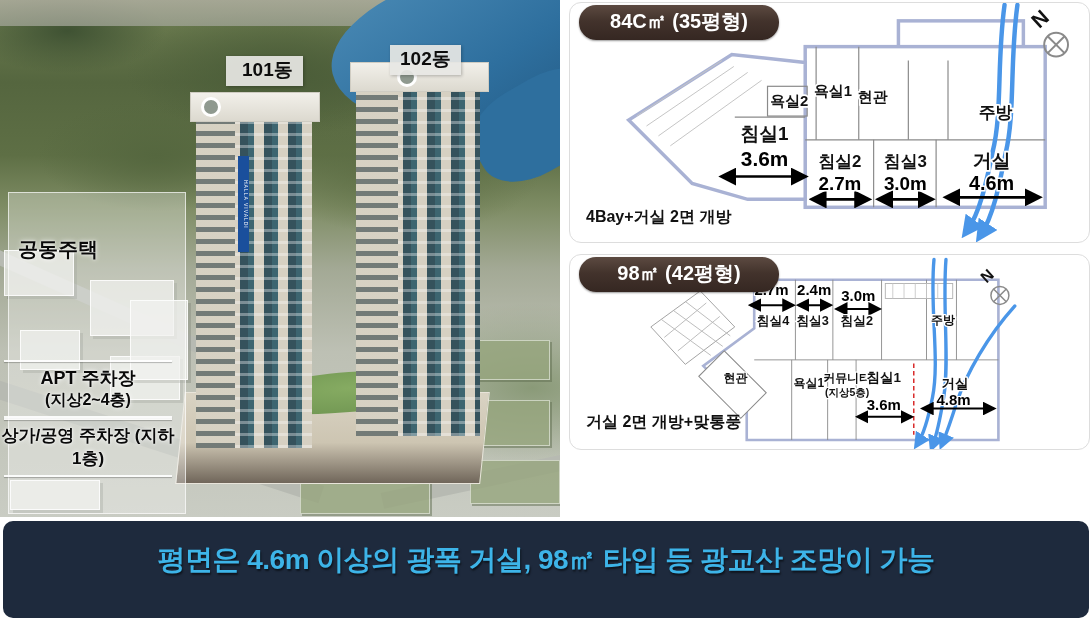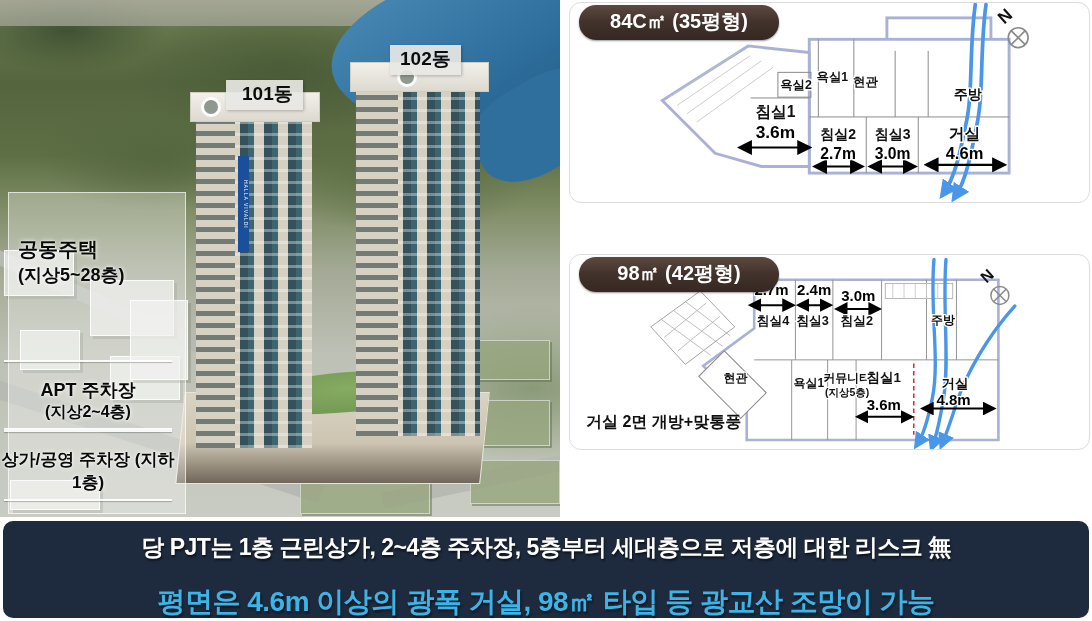--- a/index.html
+++ b/index.html
@@ -45,7 +45,7 @@
 
   
   .plan-panel{position:absolute;left:569px;width:521px;background:#fff;border:1px solid #ddd;border-radius:12px;}
-  #plan1{top:2px;height:201px;}
+  #plan1{top:2px;height:241px;}
   #plan2{top:254px;height:196px;}
   .plan-badge{position:absolute;left:9px;top:2px;min-width:200px;text-align:center;background:linear-gradient(180deg,#5c4a41 0%,#43332c 45%,#352722 100%);color:#fff;font-weight:800;font-size:20px;padding:3px 20px 5px;border-radius:17px;box-shadow:0 1px 2px rgba(0,0,0,0.4);z-index:5;}
   .plan-caption{position:absolute;left:16px;color:#111;font-weight:700;font-size:16px;z-index:5;}

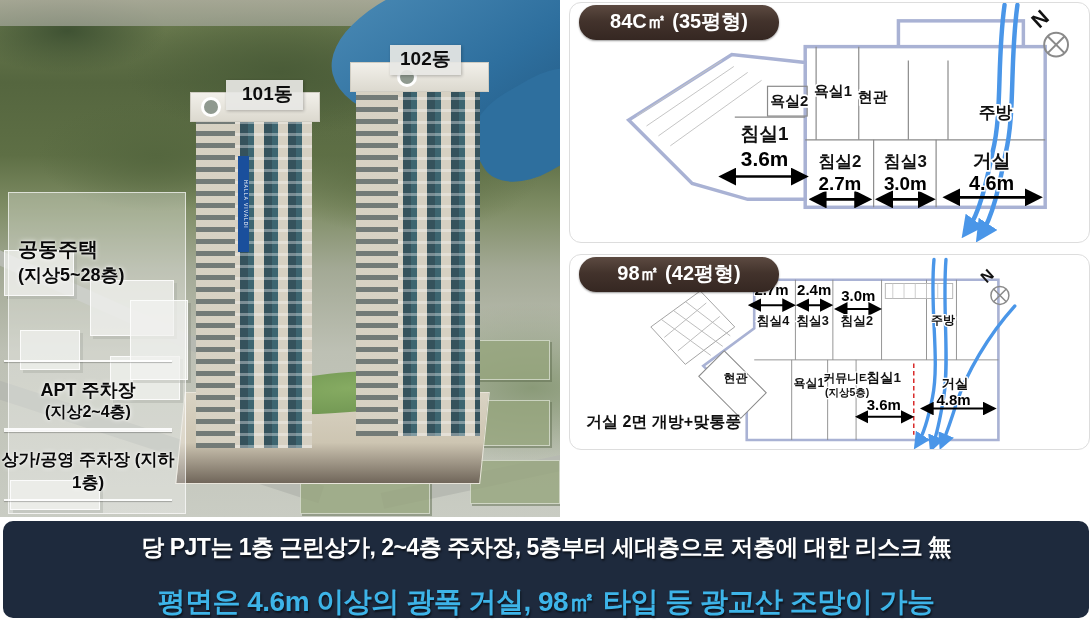--- a/index.html
+++ b/index.html
@@ -112,7 +112,7 @@
 
     <div class="glass-overlay"></div>
 
-    <div class="bldg-tag" style="left:226px;top:80px;padding-left:16px;">101동</div>
+    <div class="bldg-tag" style="left:226px;top:56px;padding-left:16px;">101동</div>
     <div class="bldg-tag" style="left:390px;top:45px;">102동</div>
 
     <div class="zone-label">

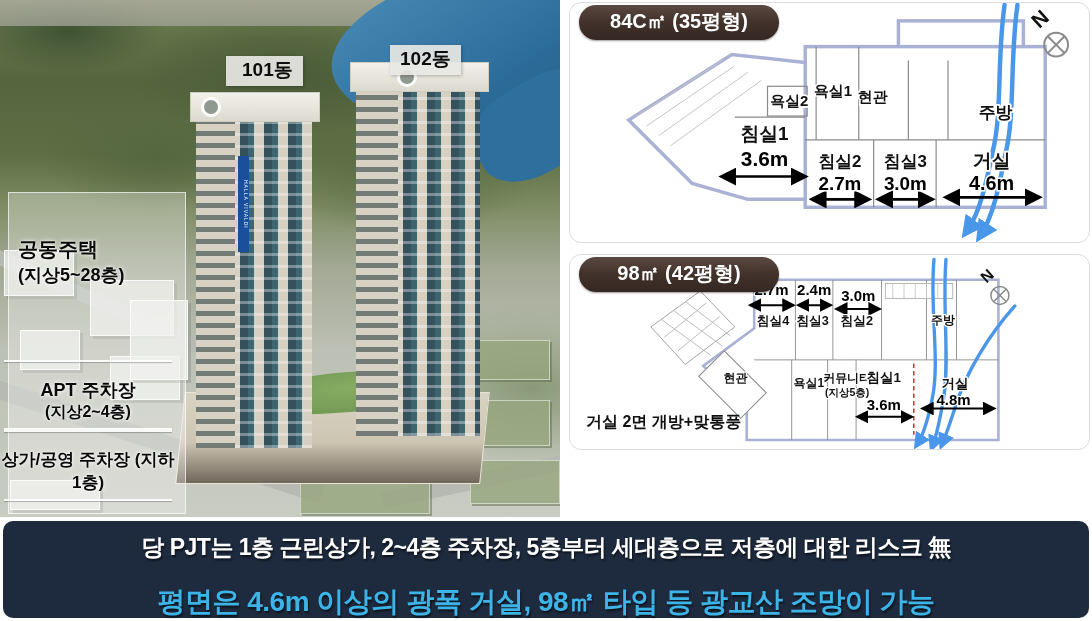--- a/index.html
+++ b/index.html
@@ -200,6 +200,7 @@
         <path d="M480.5,33.5 L497.5,50.5 M497.5,33.5 L480.5,50.5" stroke="#8a8a8a" stroke-width="2"></path>
       </g>
     </svg>
+    <div class="plan-caption">4Bay+거실 2면 개방</div>
   </div>
 
   <div class="plan-panel" id="plan2">

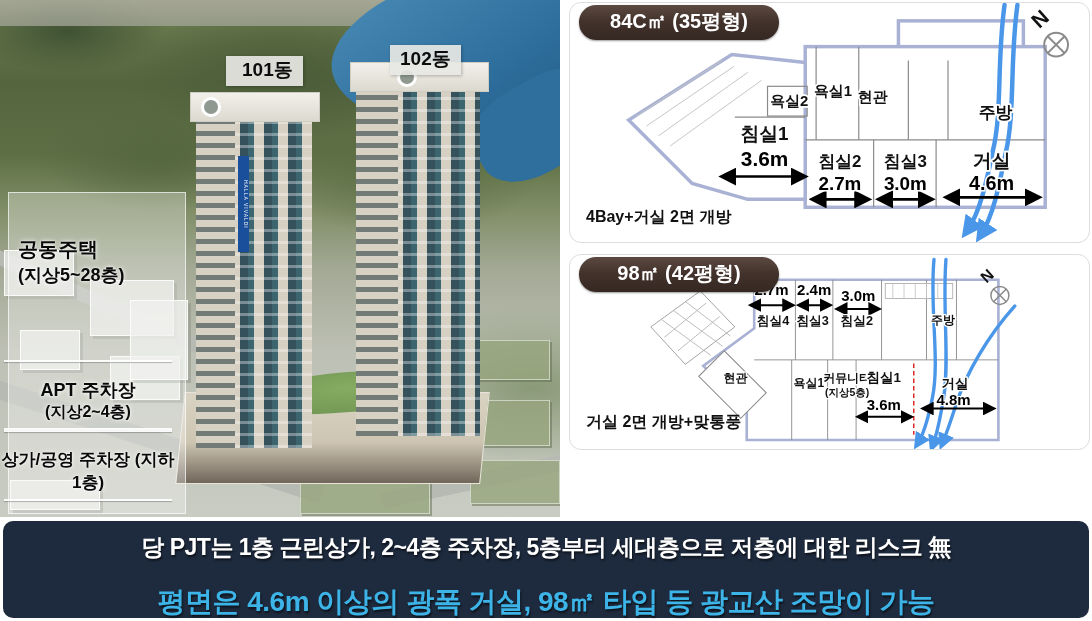--- a/index.html
+++ b/index.html
@@ -117,7 +117,6 @@
 
     <div class="zone-label">
       <div class="t">공동주택</div>
-      <div class="s">(지상5~28층)</div>
     </div>
 
     <div class="legend">

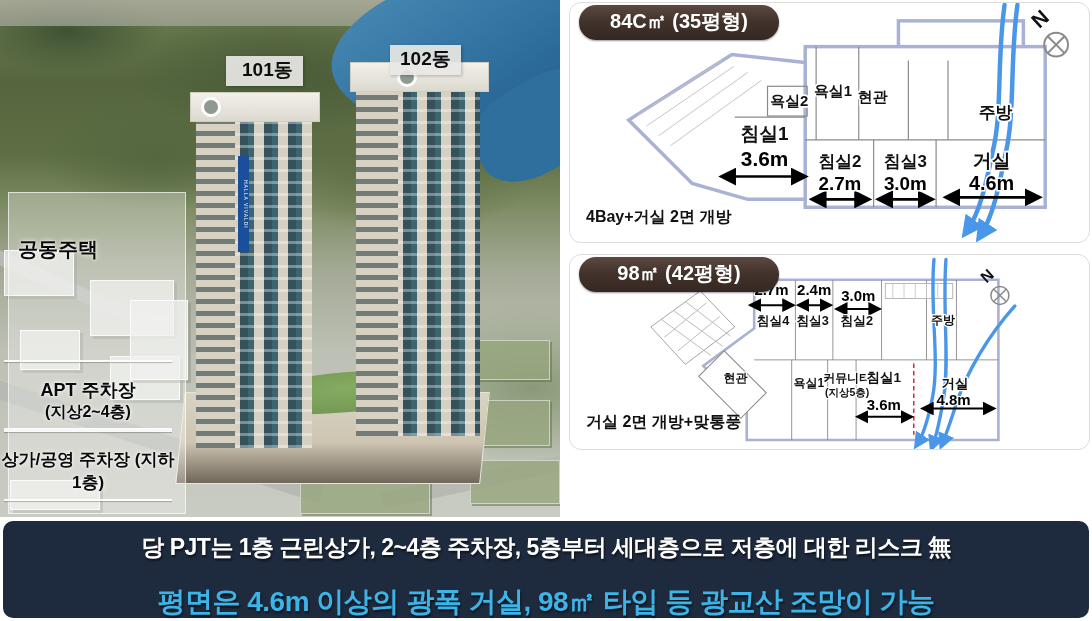--- a/index.html
+++ b/index.html
@@ -40,7 +40,7 @@
   .legend{position:absolute;left:0;top:360px;width:176px;color:#0a0a0a;font-weight:800;text-shadow:0 0 5px rgba(255,255,255,0.95),0 0 2px rgba(255,255,255,0.95);}
   .legend .sep{height:2px;background:rgba(255,255,255,0.9);box-shadow:0 1px 1px rgba(0,0,0,0.25);margin:0 4px;}
   .legend .row{text-align:center;padding:4px 0 5px;}
-  .legend .row .t{font-size:18px;margin-top:12px;}
+  .legend .row .t{font-size:18px;}
   .legend .row .s{font-size:16px;}
 
   

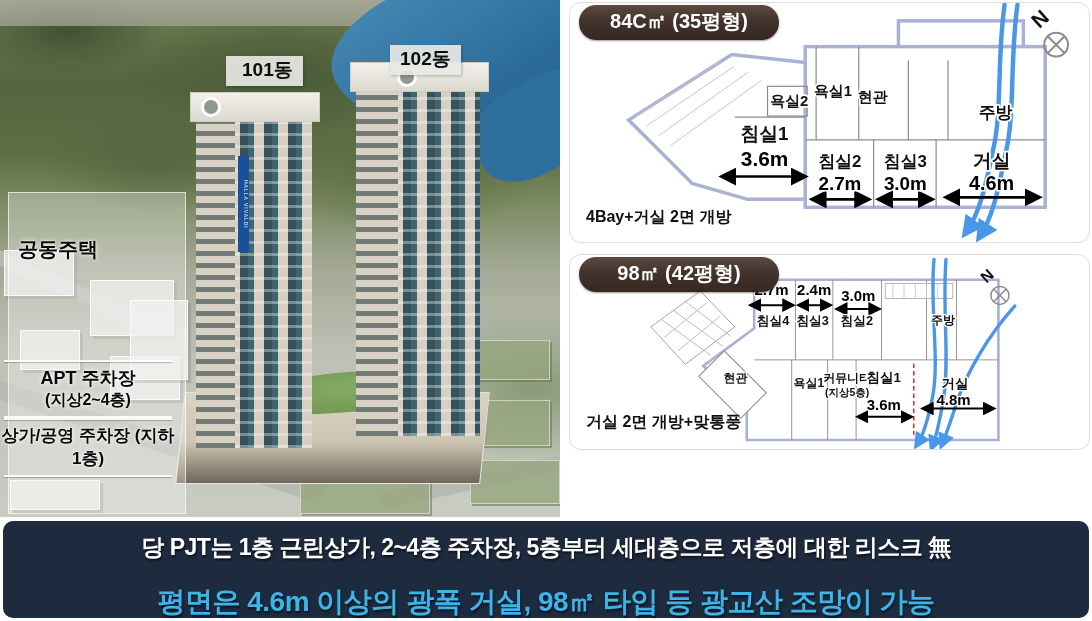--- a/index.html
+++ b/index.html
@@ -281,7 +281,6 @@
   </div>
 
   <div class="banner">
-    <div class="l1">당 PJT는 1층 근린상가, 2~4층 주차장, 5층부터 세대층으로 저층에 대한 리스크 無</div>
     <div class="l2">평면은 4.6m 이상의 광폭 거실, 98㎡ 타입 등 광교산 조망이 가능</div>
   </div>
 

